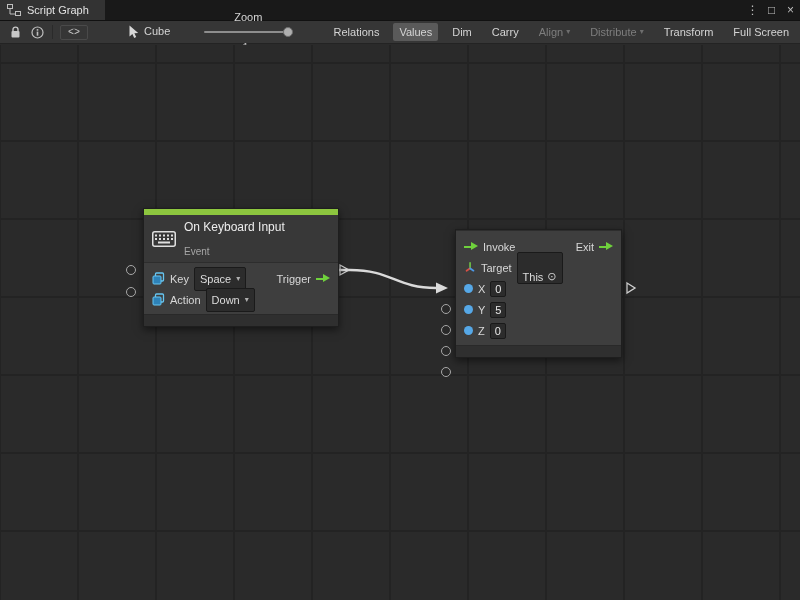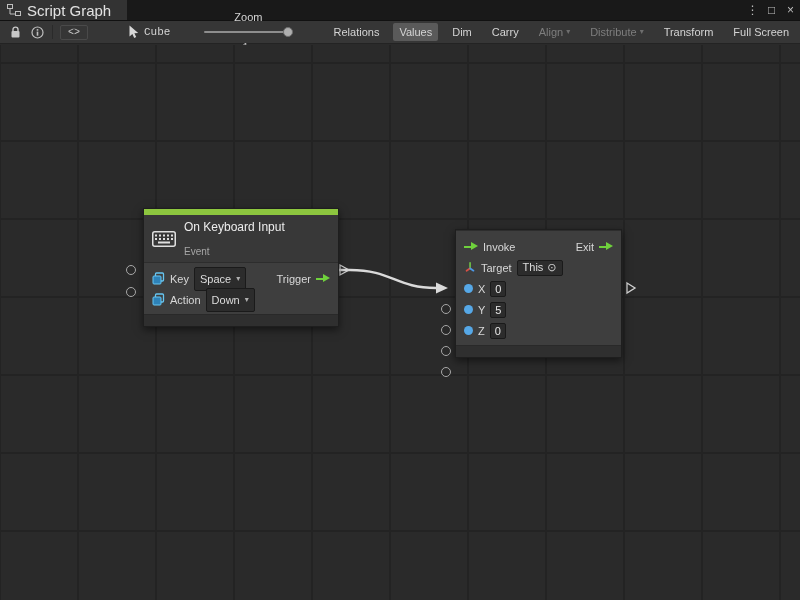--- a/index.html
+++ b/index.html
@@ -19,7 +19,7 @@
   .tab {
     display:flex; align-items:center; gap:6px;
     padding:0 16px 0 7px; background:#333333;
-    font-size:15px; color:#E2E2E2; cursor:default;
+    font-size:11px; color:#E2E2E2; cursor:default;
   }
   .titlebar-spacer { flex:1; }
   .tb-icon {

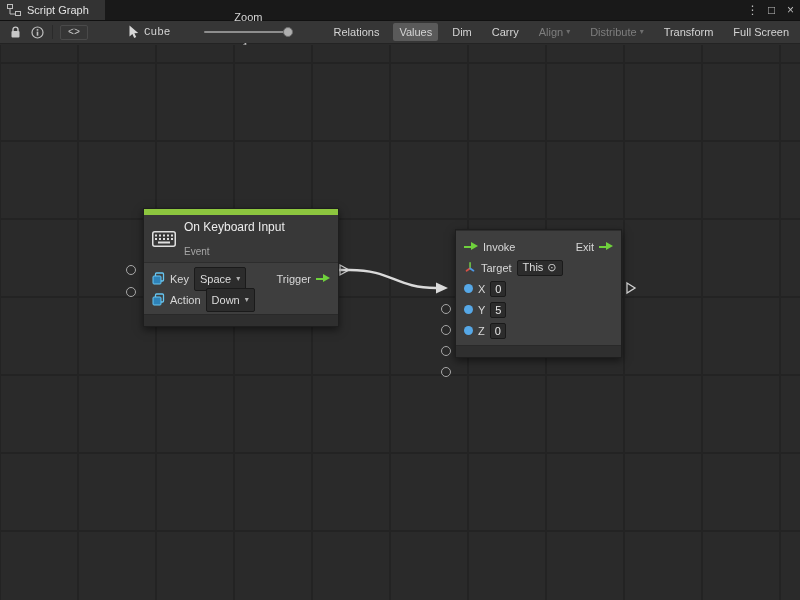--- a/index.html
+++ b/index.html
@@ -41,7 +41,7 @@
     padding:1px 7px; margin:0 4px; color:#C8C8C8;
     font-family:"Liberation Mono", monospace; font-size:10px;
   }
-  .graph-target { display:flex; align-items:center; gap:5px; margin-left:36px;font-family:Liberation Mono, monospace; }
+  .graph-target { display:flex; align-items:flex-start; gap:5px; margin-left:36px; }
   .zoom-wrap { display:flex; align-items:center; gap:8px; margin-left:34px;flex-direction:column; }
   .zoom-track { position:relative; width:88px; height:2px; background:#8E8E8E; border-radius:1px; }
   .zoom-handle {

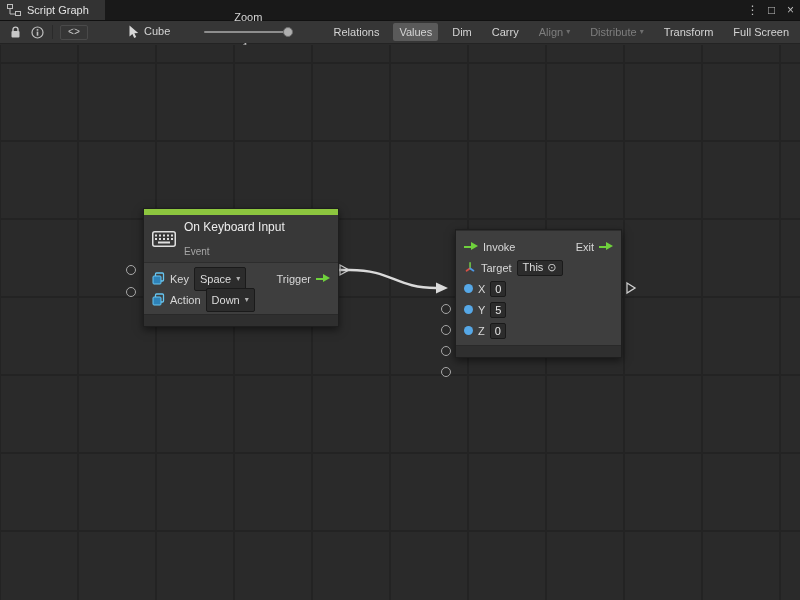--- a/index.html
+++ b/index.html
@@ -103,9 +103,9 @@
     color:#E8E8E8; font-size:11px;
   }
   .this-btn {
-    display:flex; align-items:flex-start; gap:4px;
+    display:flex; align-items:flex-end; gap:4px;
     background:#2C2C2C; border:1px solid #1A1A1A; border-radius:2px;
-    height:16px; padding:0 5px; color:#DDDDDD; font-size:11px;
+    height:32px; padding:0 5px; color:#DDDDDD; font-size:11px;
   }
   .this-dot { font-size:11px; color:#CFCFCF; }
 

